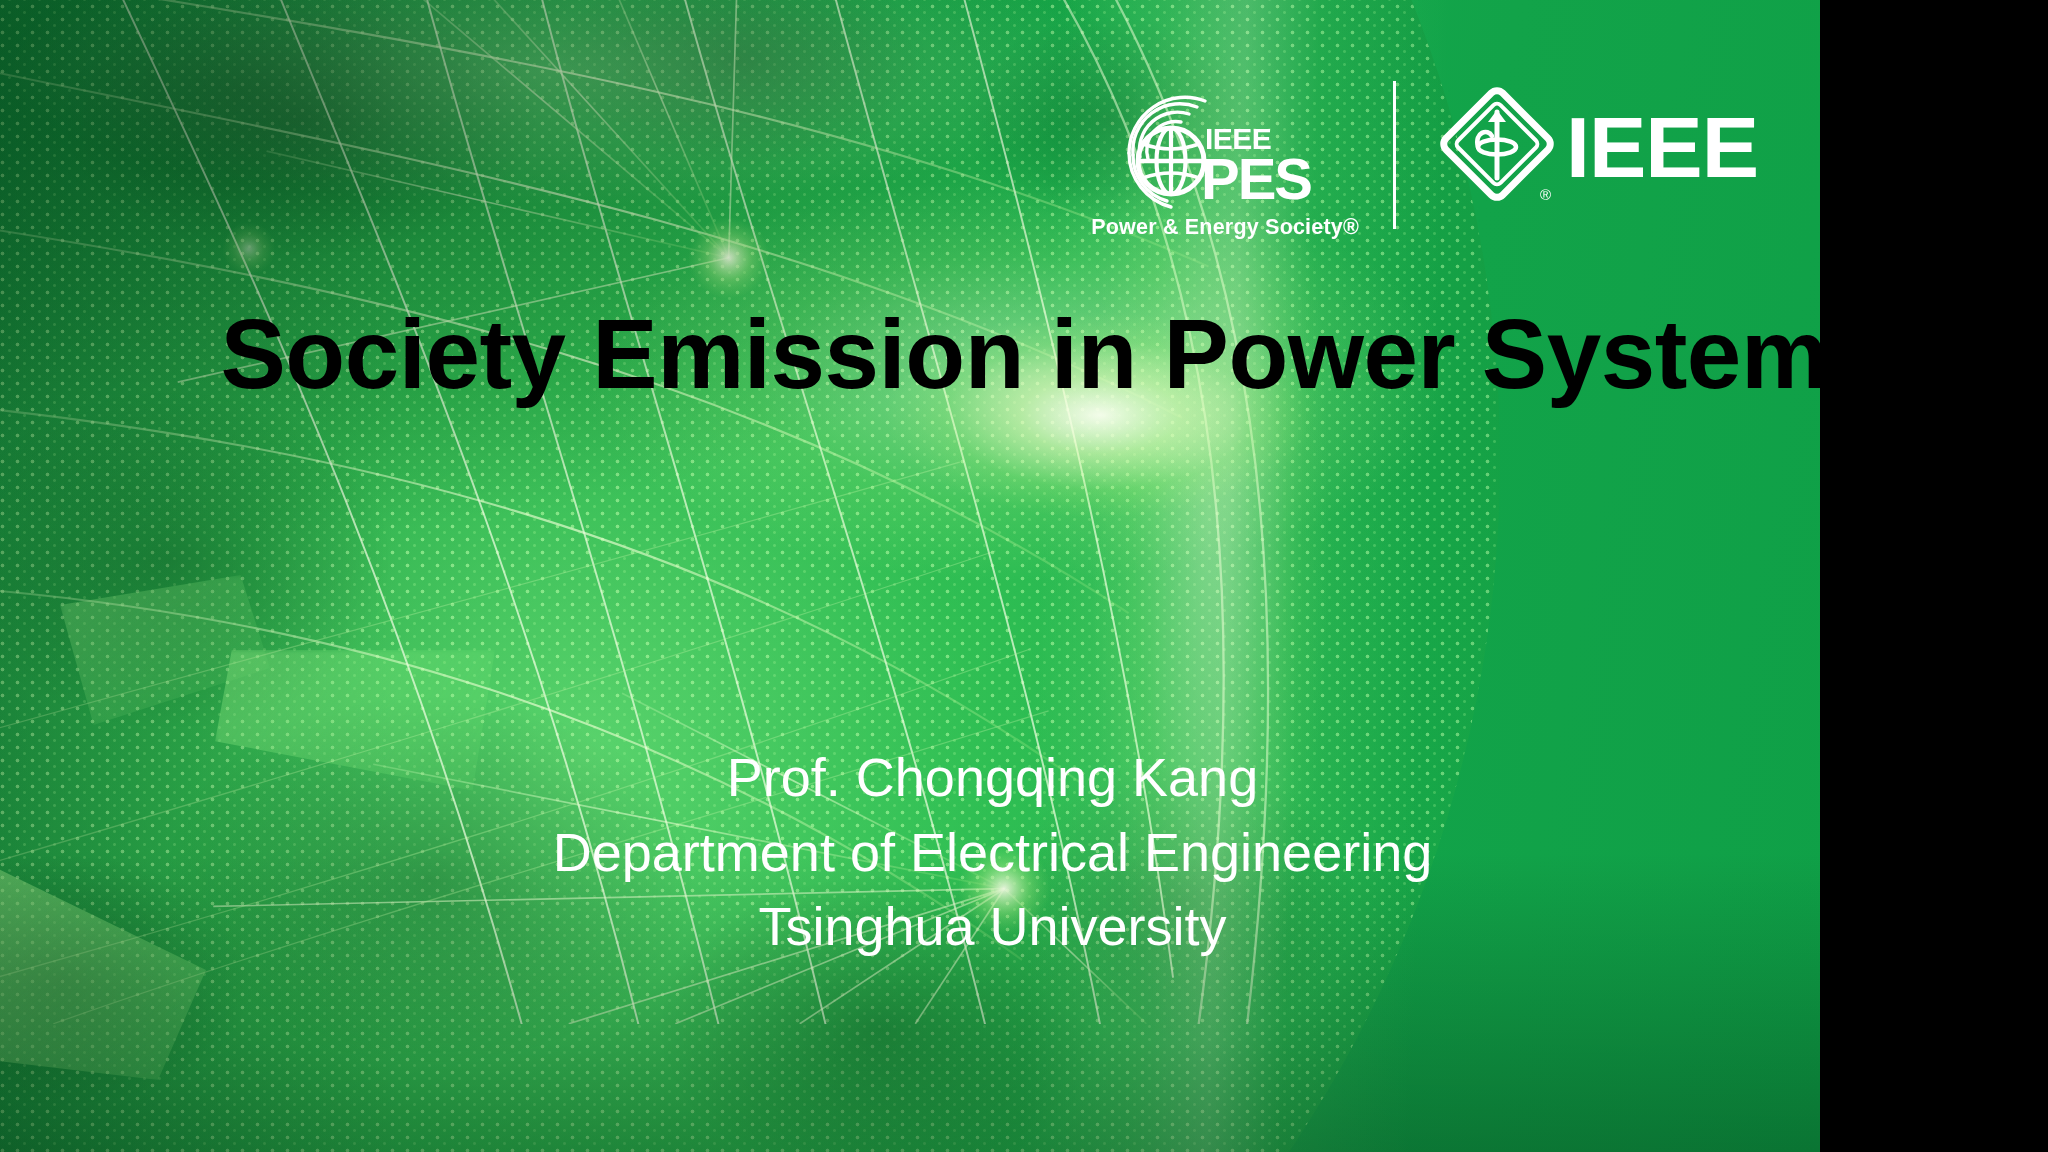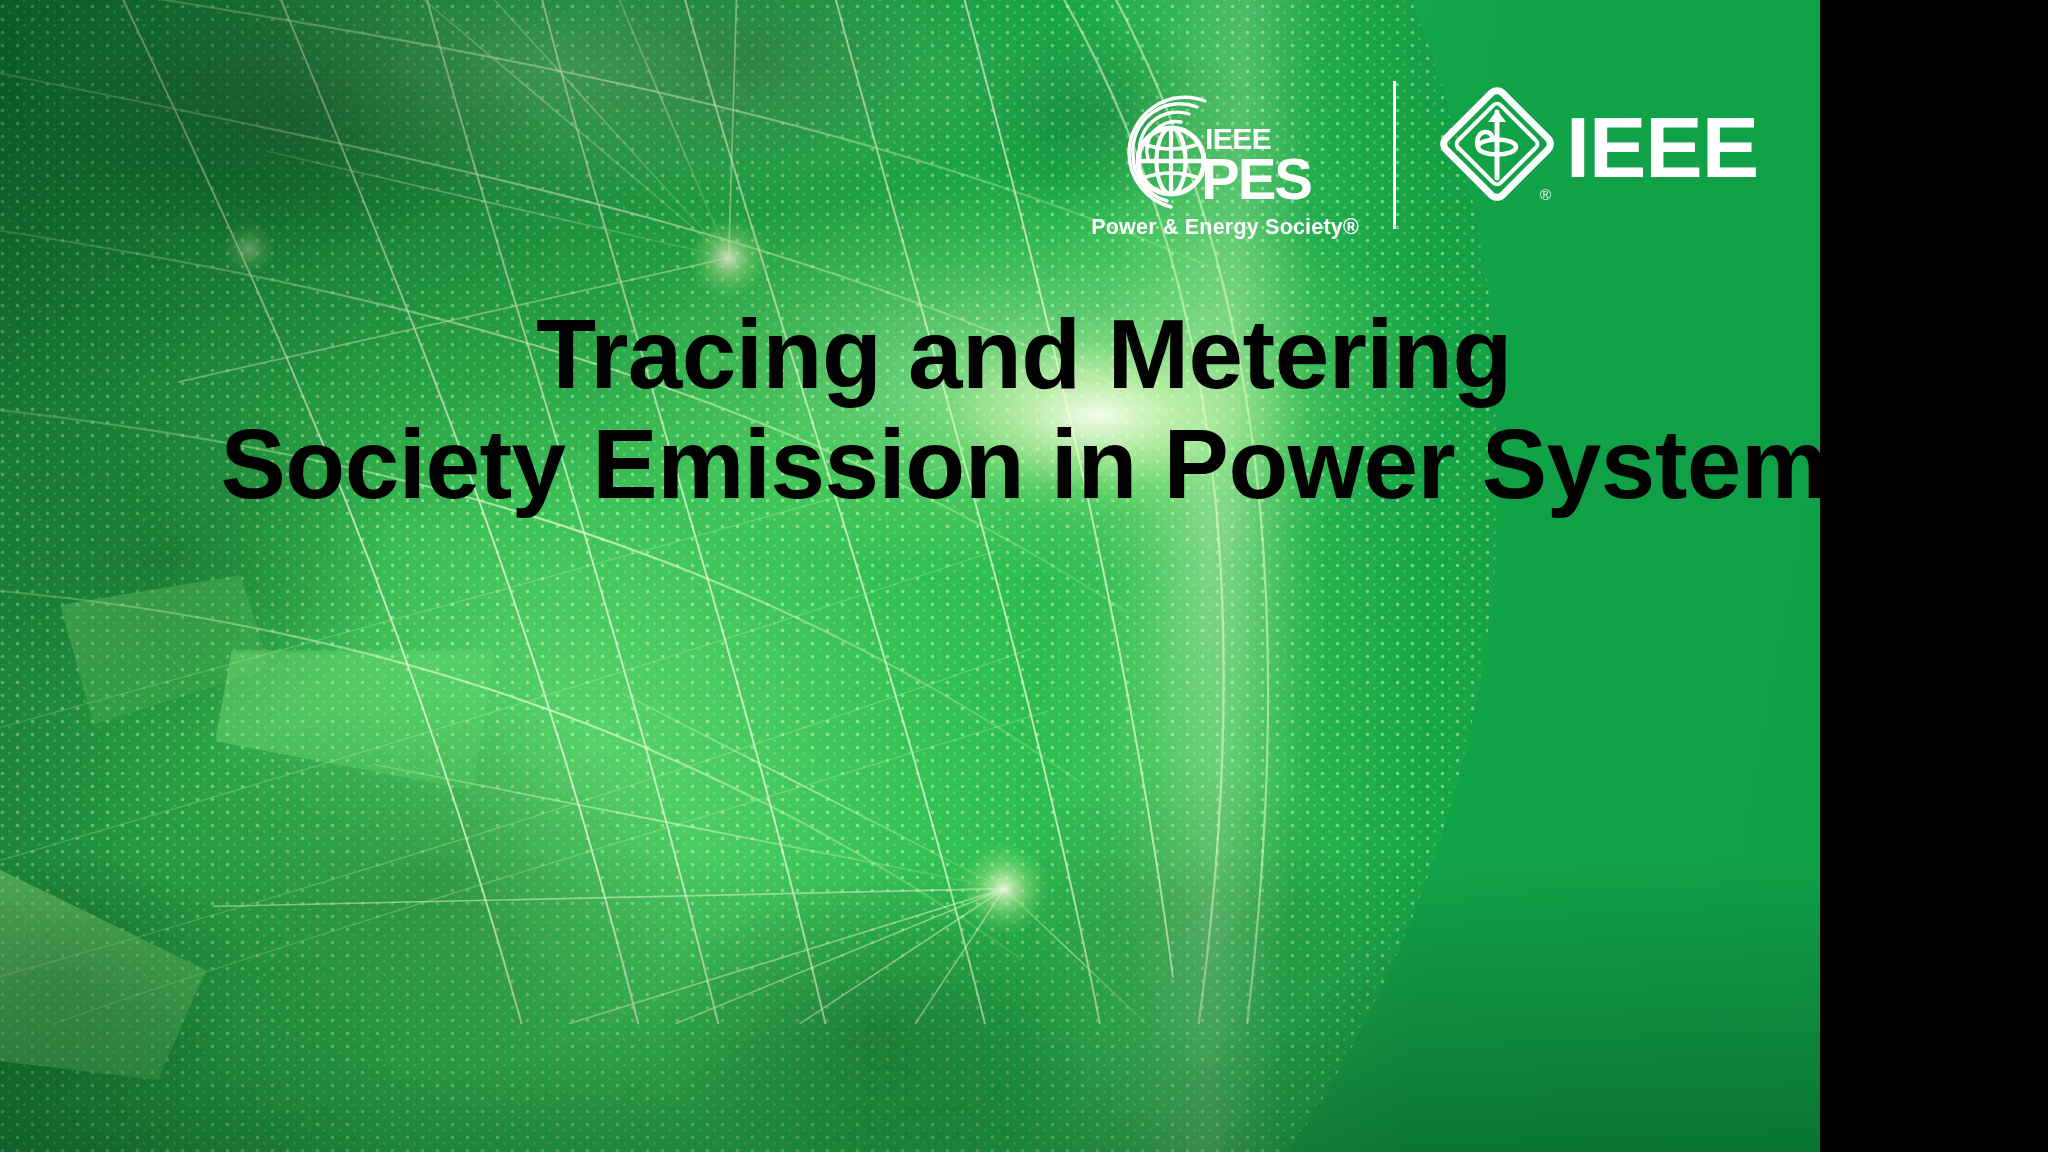--- a/index.html
+++ b/index.html
@@ -377,7 +377,6 @@
   </div>
 
   <div id="title-block">
-    <div class="title-line">Tracing and Metering</div>
     <div class="title-line">Society Emission in Power System</div>
   </div>
 

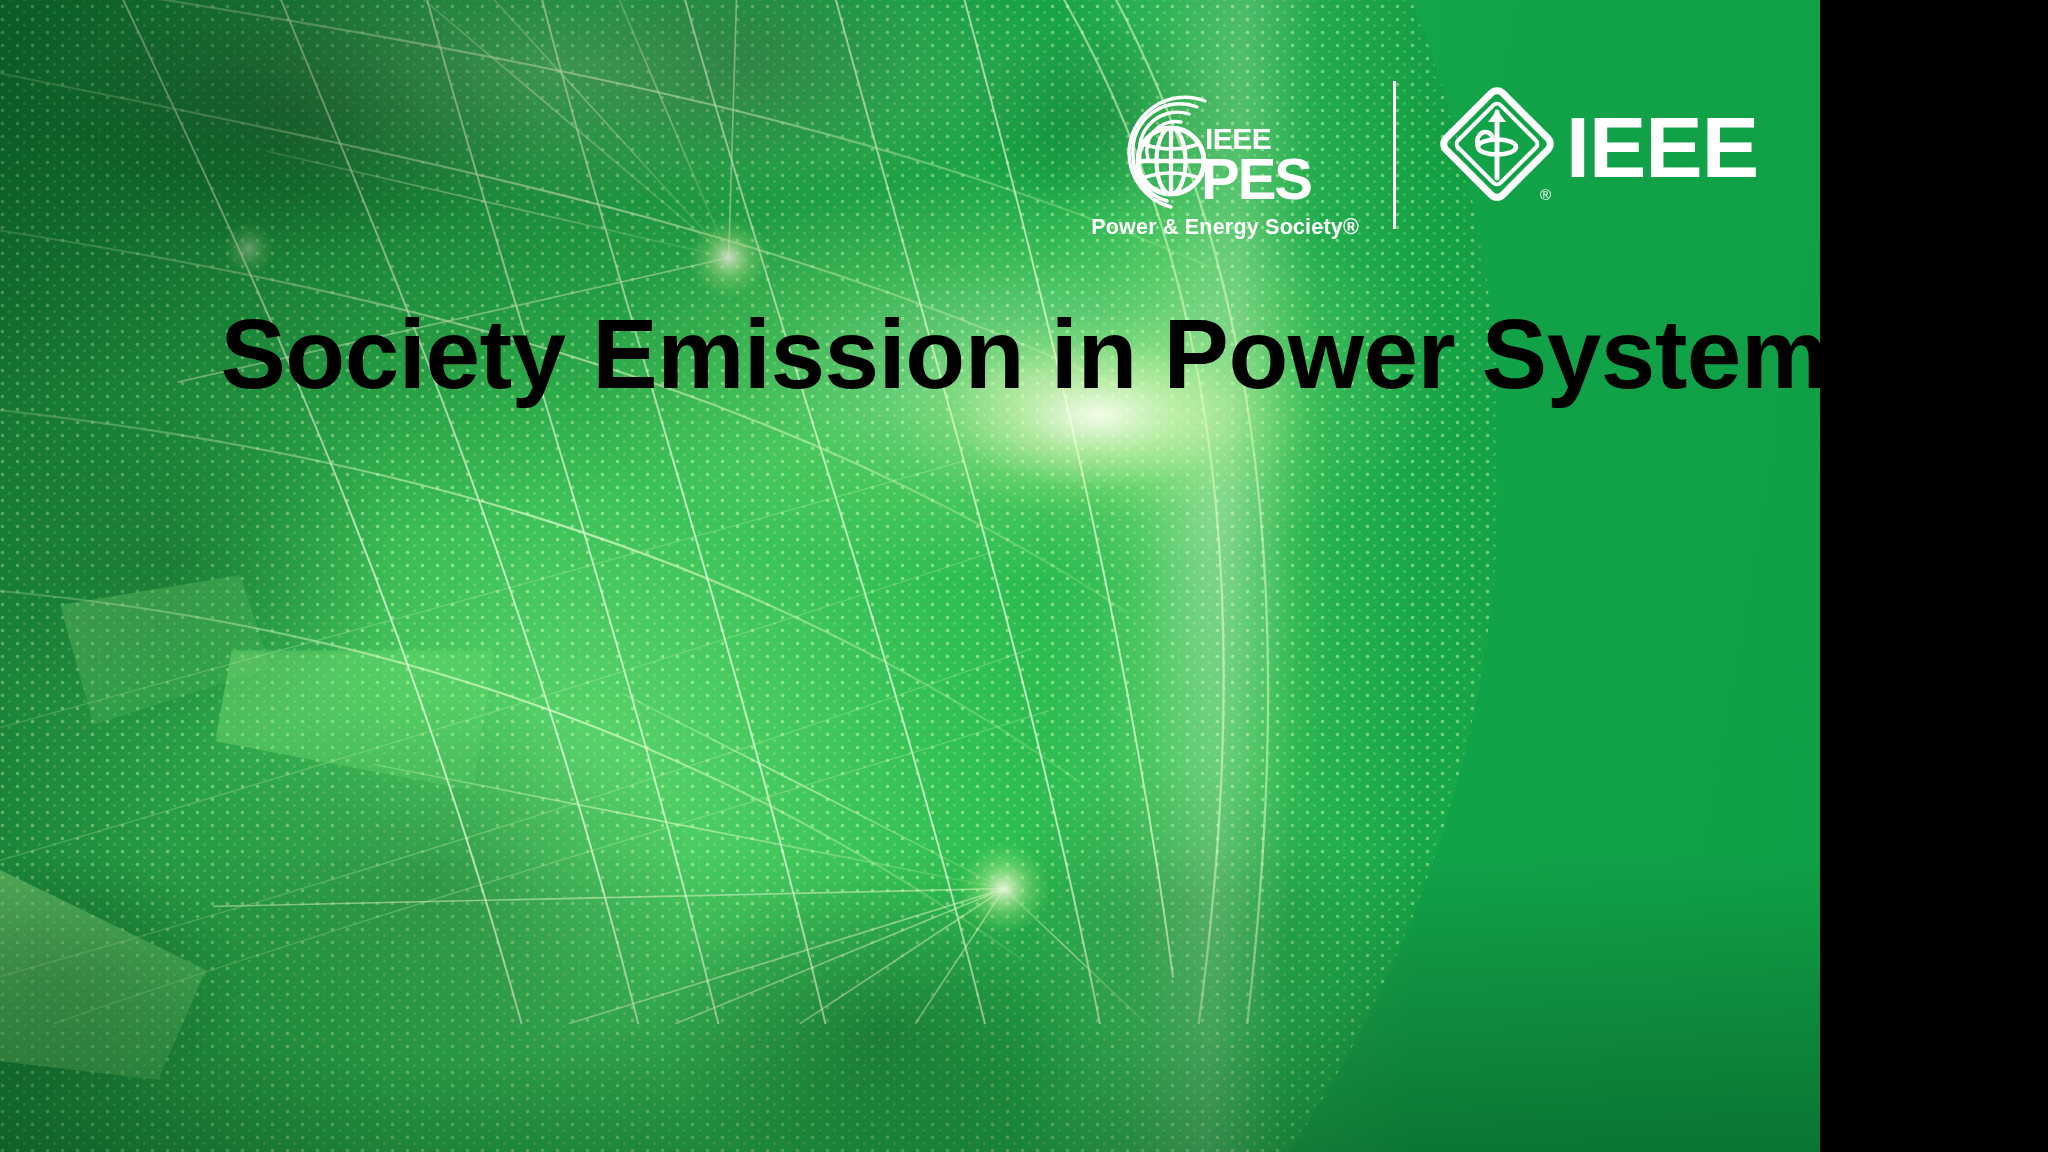--- a/index.html
+++ b/index.html
@@ -380,6 +380,11 @@
     <div class="title-line">Society Emission in Power System</div>
   </div>
 
+  <div id="presenter-block">
+    <div class="presenter-line">Prof. Chongqing Kang</div>
+    <div class="presenter-line">Department of Electrical Engineering</div>
+    <div class="presenter-line">Tsinghua University</div>
+  </div>
 
 </div>
 

